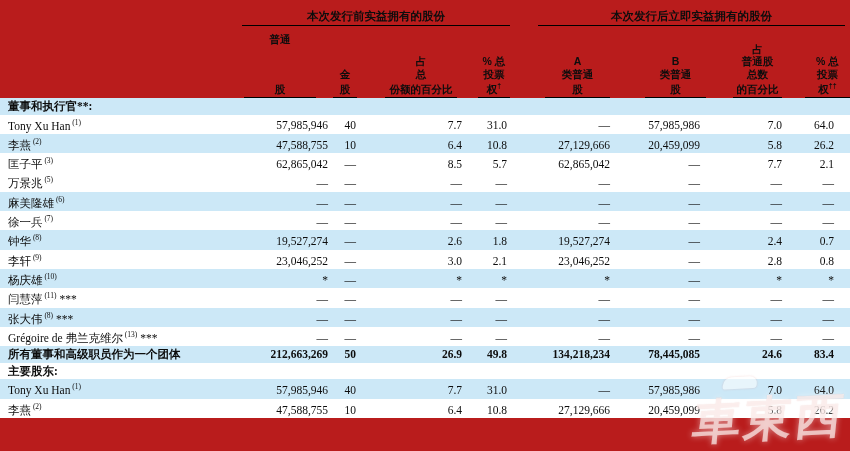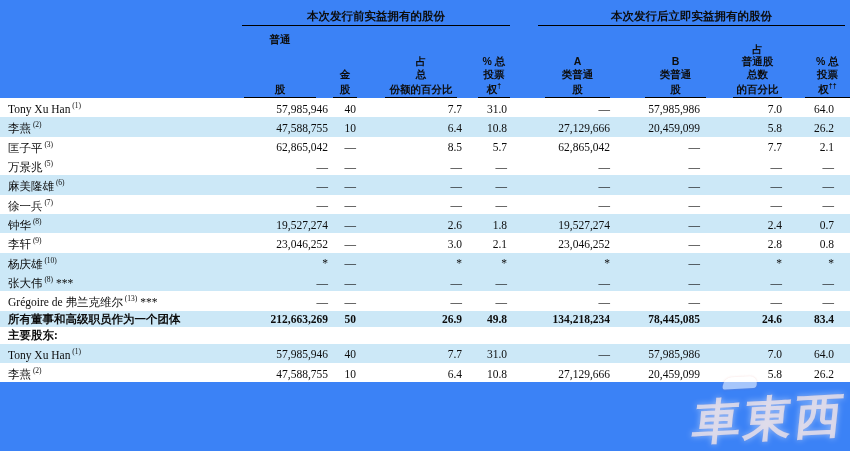--- a/index.html
+++ b/index.html
@@ -6,7 +6,7 @@
   .page{
     position:relative;
     width:850px;height:451px;
-    background:#3b82f6;
+    background:#b91c1c;
     overflow:hidden;
     font-family:"Liberation Serif","DejaVu Serif",serif;
     color:#0d0d0d;

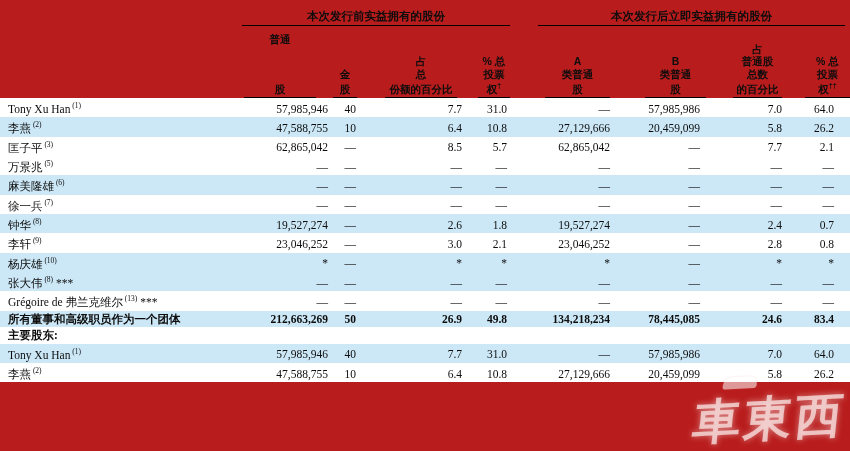--- a/index.html
+++ b/index.html
@@ -175,6 +175,17 @@
       </tr>
     </thead>
     <tbody>
+        <tr class="shade bold">
+          <td class="name"><span>董事和执行官**:</span></td>
+          <td class="val"></td>
+          <td class="val"></td>
+          <td class="val"></td>
+          <td class="val"></td>
+          <td class="val"></td>
+          <td class="val"></td>
+          <td class="val"></td>
+          <td class="val"></td>
+        </tr>
         <tr class="">
           <td class="name"><span>Tony Xu Han</span><sup class="note"> (1)</sup></td>
           <td class="val">57,985,946</td>

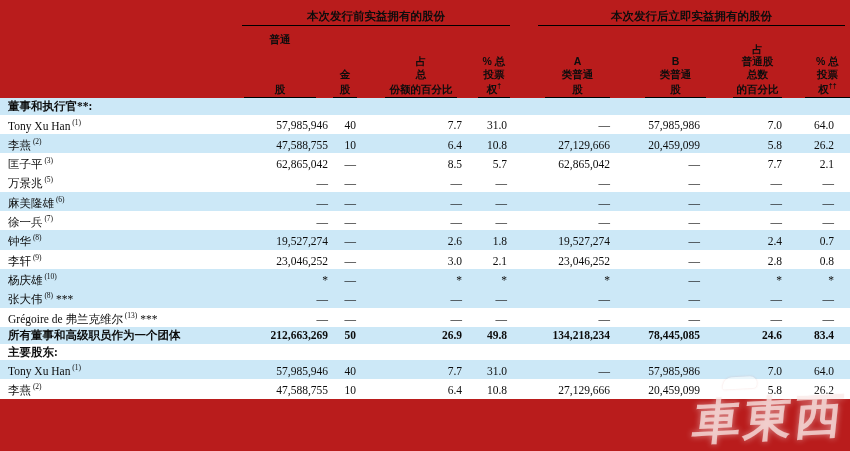--- a/index.html
+++ b/index.html
@@ -285,6 +285,17 @@
           <td class="val">*</td>
           <td class="val">*</td>
         </tr>
+        <tr class="">
+          <td class="name"><span>闫慧萍</span><sup class="note"> (11)</sup><span class="sfx"> ***</span></td>
+          <td class="val">—</td>
+          <td class="val">—</td>
+          <td class="val">—</td>
+          <td class="val">—</td>
+          <td class="val">—</td>
+          <td class="val">—</td>
+          <td class="val">—</td>
+          <td class="val">—</td>
+        </tr>
         <tr class="shade ">
           <td class="name"><span>张大伟</span><sup class="note"> (8)</sup><span class="sfx"> ***</span></td>
           <td class="val">—</td>

